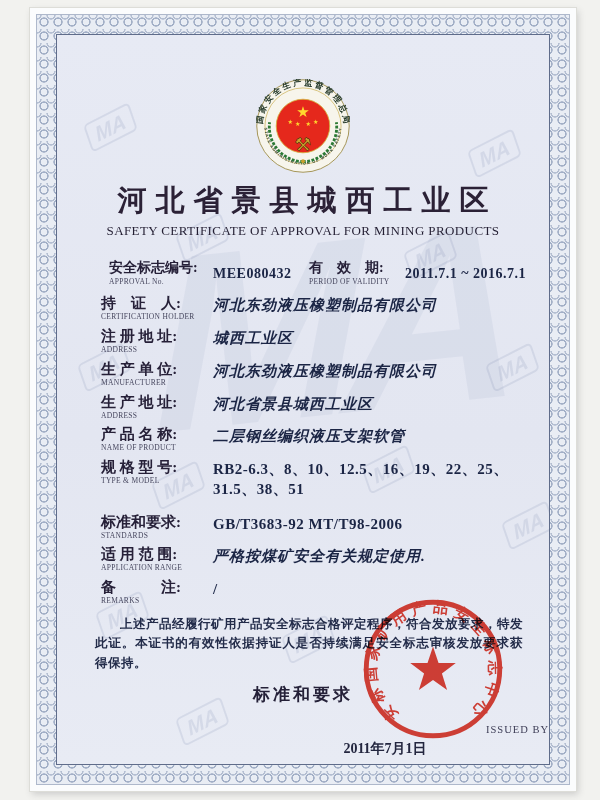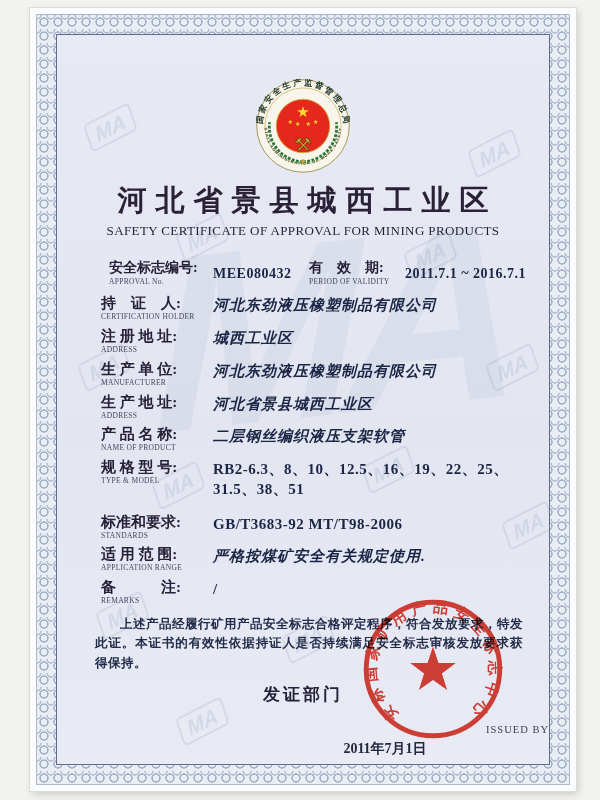--- a/index.html
+++ b/index.html
@@ -264,7 +264,7 @@
         <div class="statement">上述产品经履行矿用产品安全标志合格评定程序，符合发放要求，特发此证。本证书的有效性依据持证人是否持续满足安全标志审核发放要求获得保持。</div>
 
         <div class="issuer">
-          <div class="issuer-cn">发证部门</div>
+          <div class="issuer-cn">标准和要求</div>
           <div class="issuer-en">ISSUED BY</div>
         </div>
         <div class="issue-date">2011年7月1日</div>

